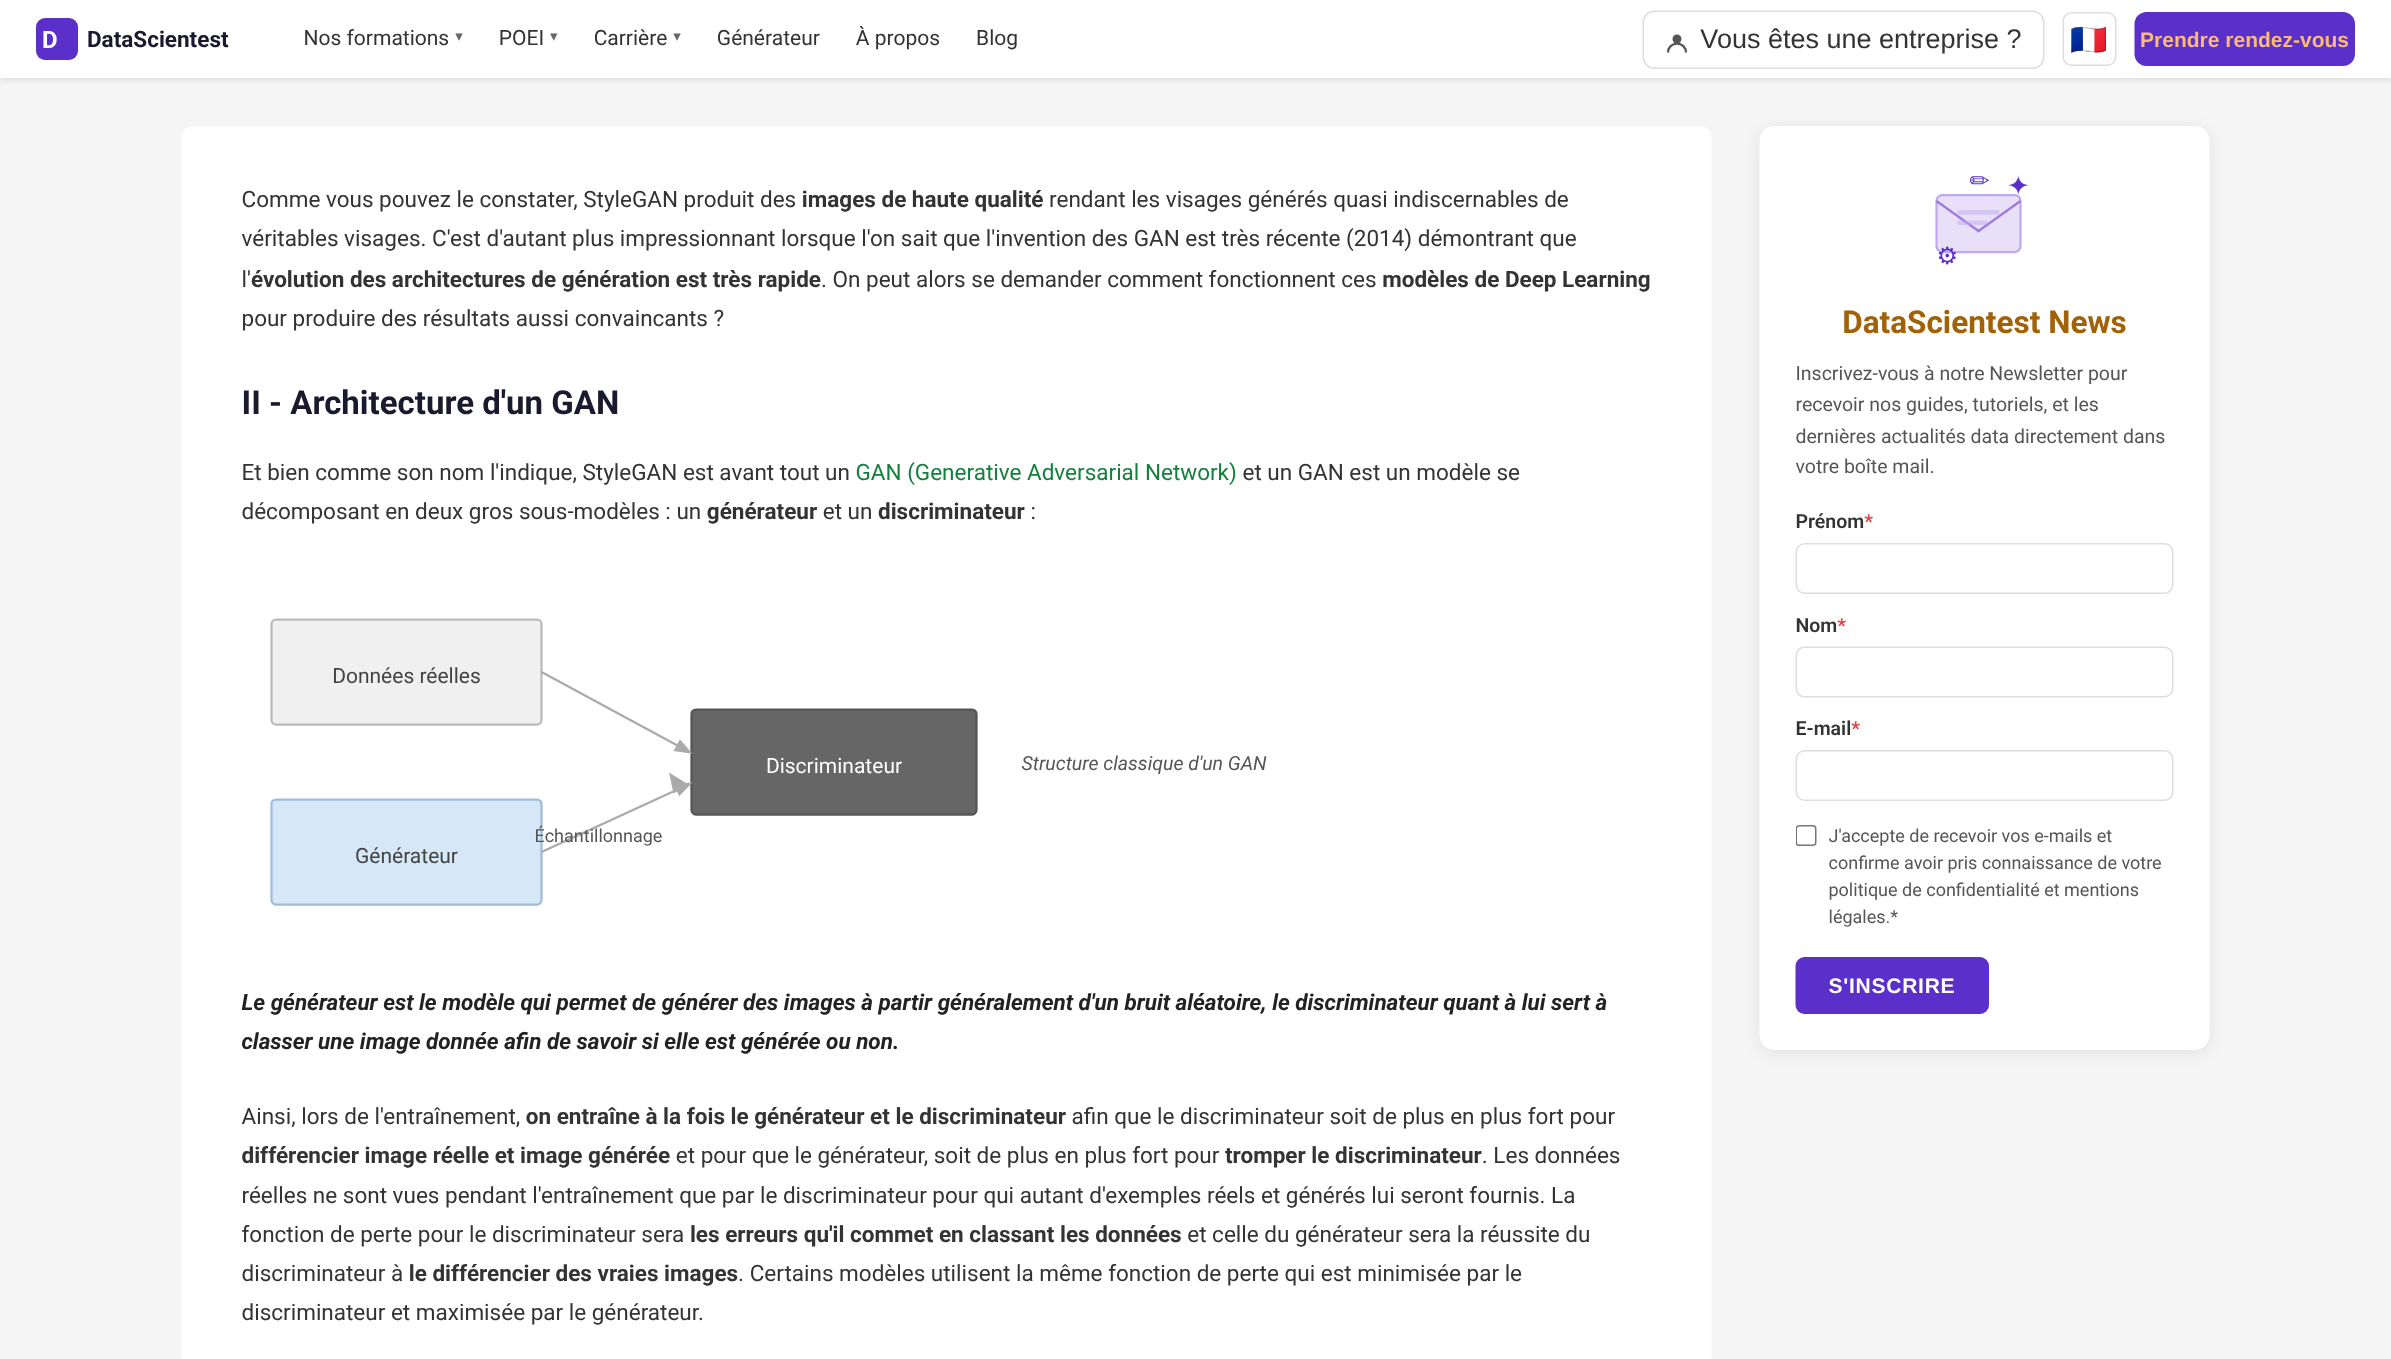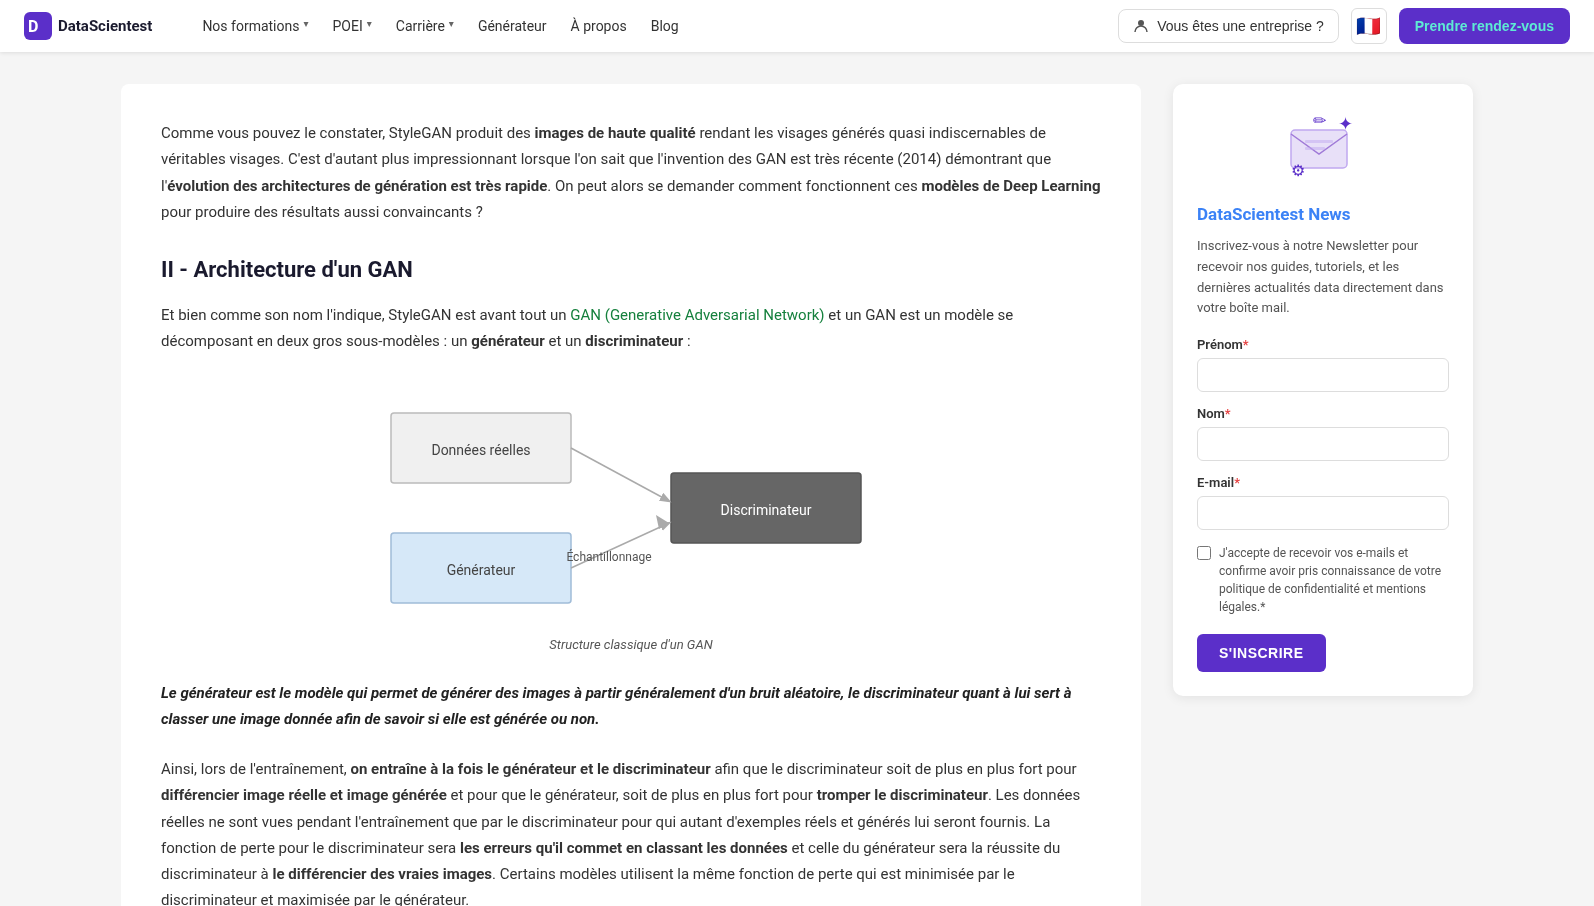--- a/index.html
+++ b/index.html
@@ -65,13 +65,13 @@
     }
     .enterprise-btn {
       display: flex;
-      align-items: flex-start;
+      align-items: flex-end;
       gap: 8px;
       padding: 8px 14px;
       border: 1.5px solid #ddd;
       border-radius: 8px;
       cursor: pointer;
-      font-size: 14px;
+      font-size: 18px;
       color: #333;
       background: #fff;
     }

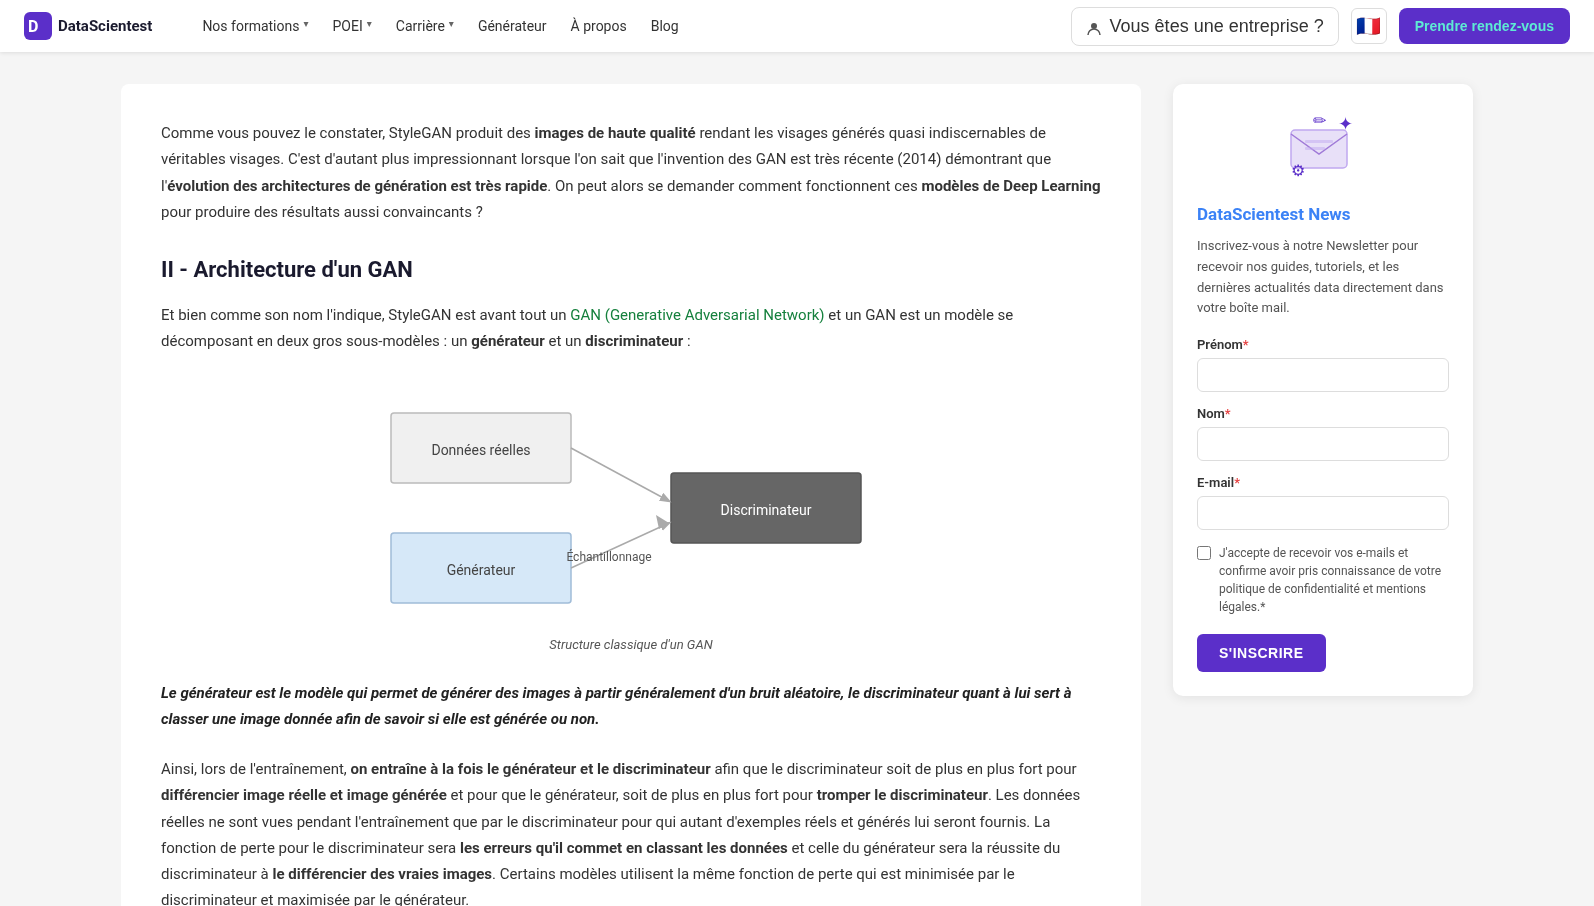--- a/index.html
+++ b/index.html
@@ -89,10 +89,10 @@
     }
     .cta-btn {
       background: #5b2fc9;
-      color: #5eead4;
+      color: #fdba74;
       border: none;
       border-radius: 8px;
-      padding: 10px 16px;
+      padding: 10px 4px;
       font-size: 14px;
       font-weight: 600;
       cursor: pointer;

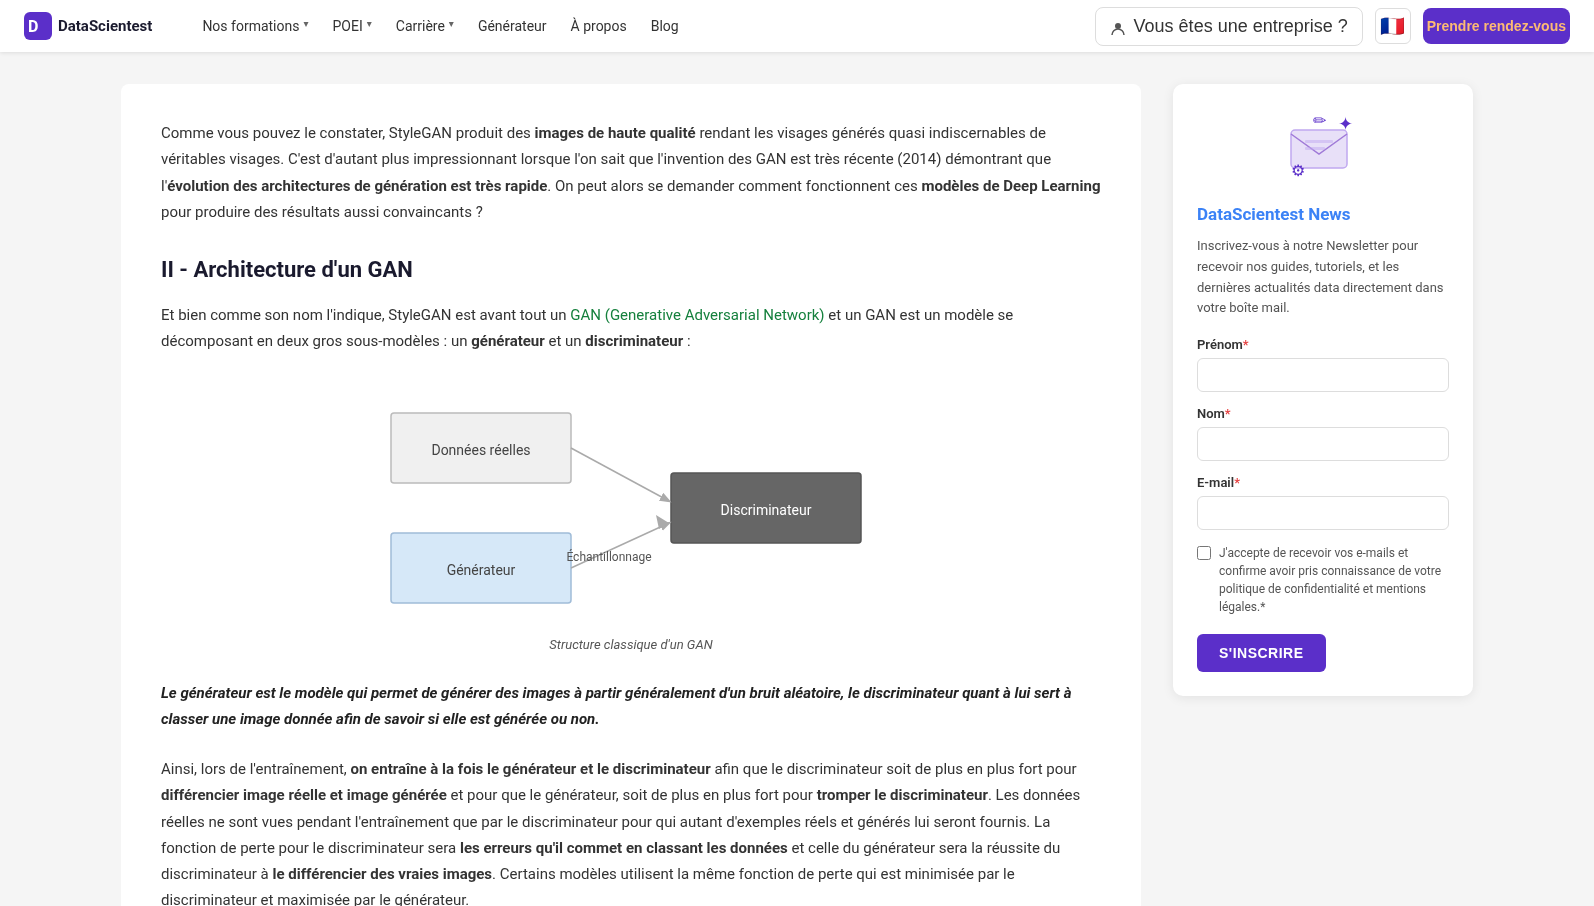--- a/index.html
+++ b/index.html
@@ -191,10 +191,10 @@
       display: block;
     }
     .newsletter-title {
-      font-size: 17px;
+      font-size: 21px;
       font-weight: 700;
-      color: #3b82f6;
-      text-align: left;
+      color: #a16207;
+      text-align: center;
       margin-bottom: 12px;
     }
     .newsletter-desc {

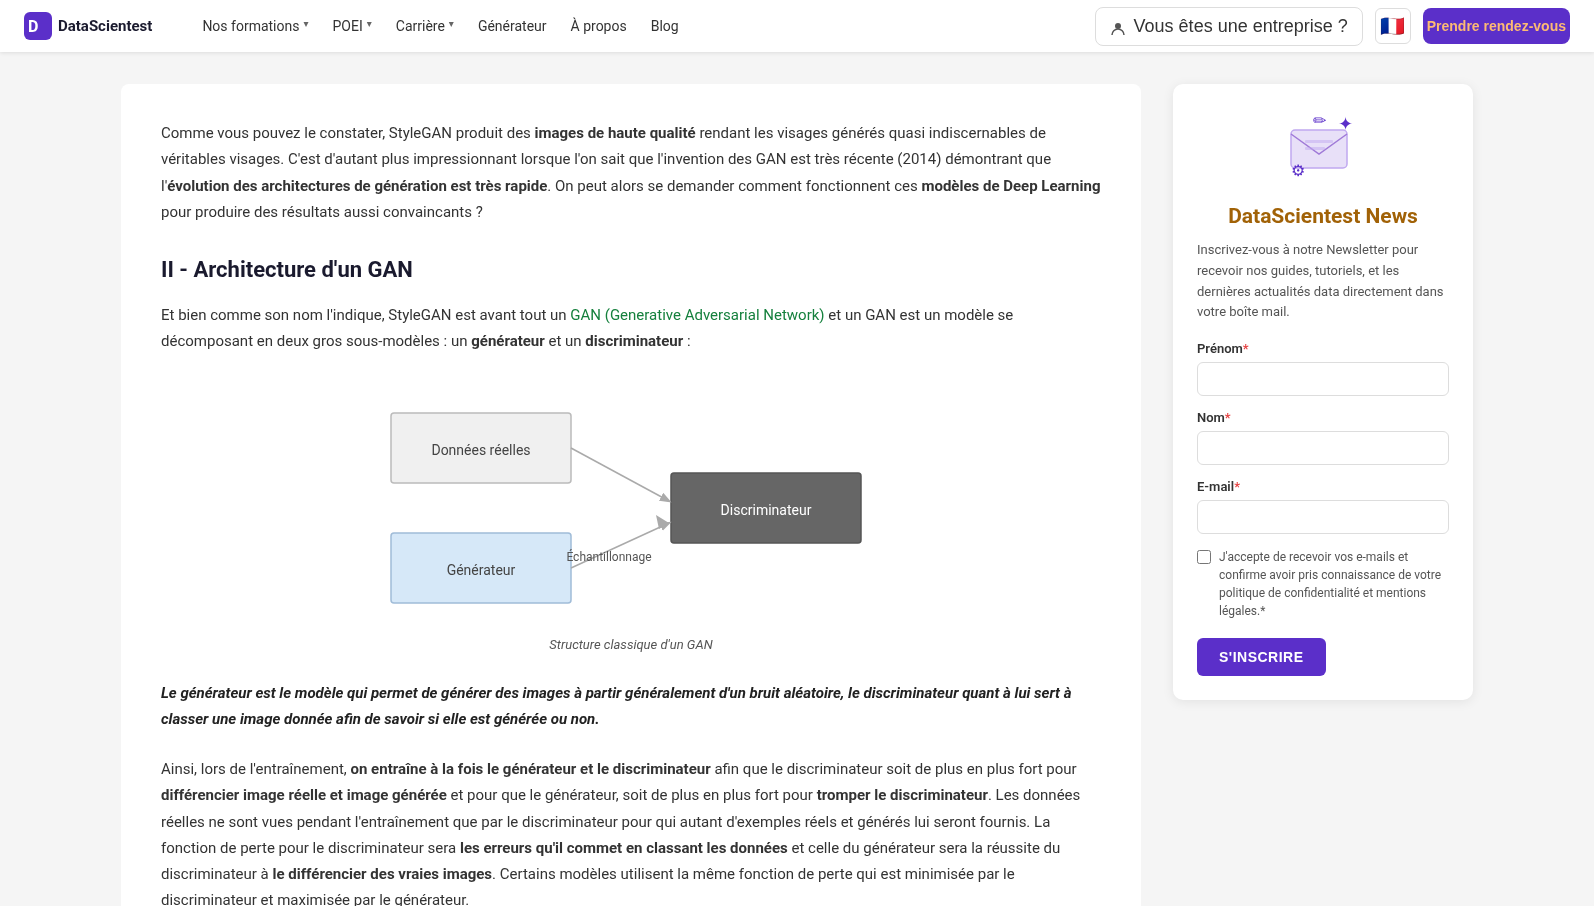--- a/index.html
+++ b/index.html
@@ -149,7 +149,7 @@
     
     .diagram-container {
       display: flex;
-      flex-direction: column;
+      flex-direction: row;
       align-items: center;
       margin: 28px 0;
     }

